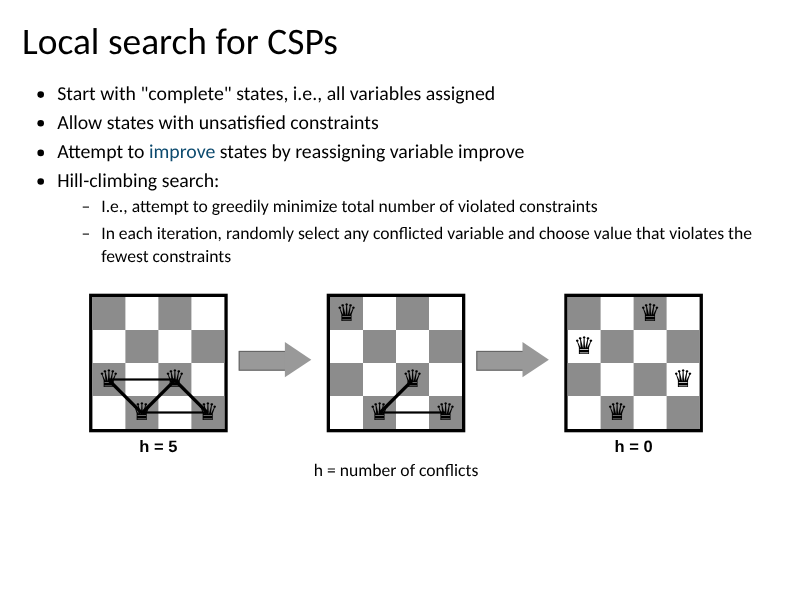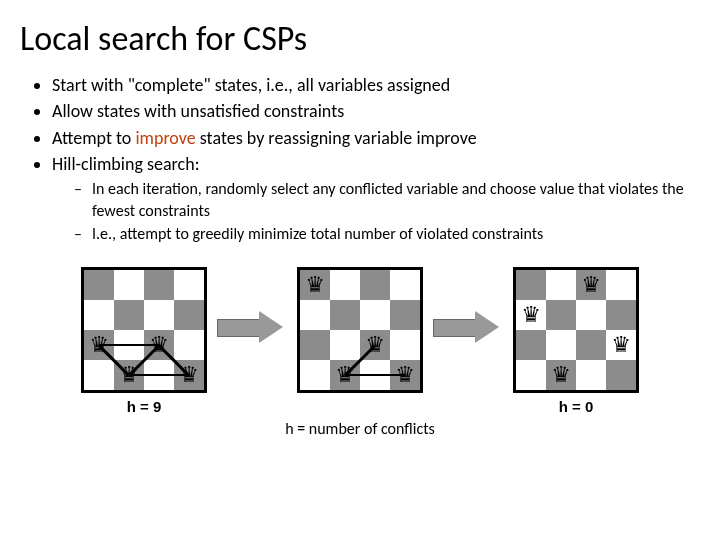--- a/index.html
+++ b/index.html
@@ -41,7 +41,7 @@
     position: absolute;
     left: 0;
   }
-  .improve { color: #c2410c; }
+  .improve { color: #0c4a6e; }
   .boards {
     display: flex;
     align-items: flex-start;

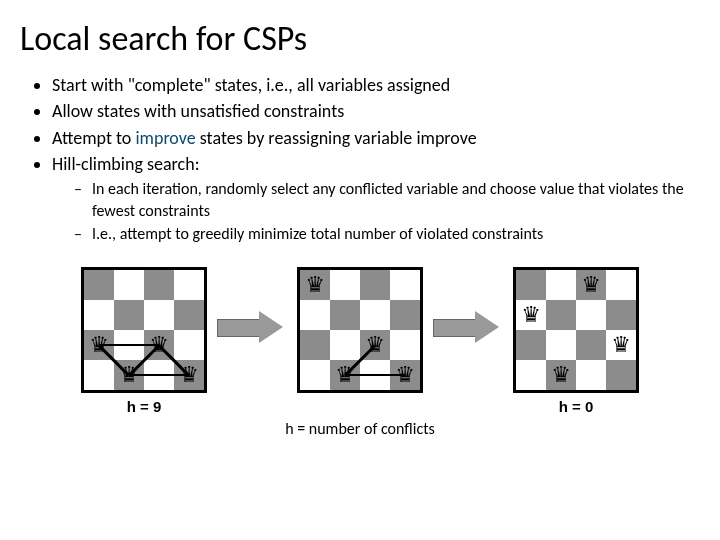--- a/index.html
+++ b/index.html
@@ -121,8 +121,8 @@
   <li>
     <span>Hill-climbing search:</span>
     <ul class="sub">
+      <li>I.e., attempt to greedily minimize total number of violated constraints</li>
       <li>In each iteration, randomly select any conflicted variable and choose value that violates the fewest constraints</li>
-      <li>I.e., attempt to greedily minimize total number of violated constraints</li>
     </ul>
   </li>
 </ul>

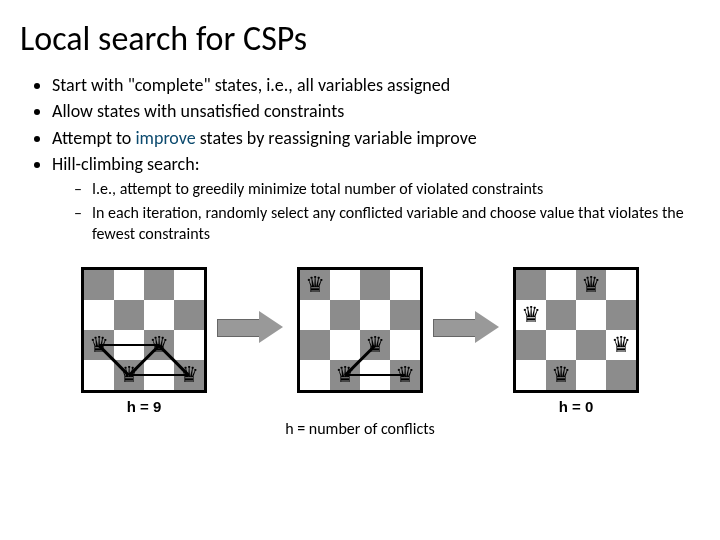--- a/index.html
+++ b/index.html
@@ -152,7 +152,7 @@
         <div class="conflict-line" style="left: 45px; top: 104px; width: 60px; transform: rotate(0deg);"></div>
         <div class="conflict-line" style="left: 75px; top: 74px; width: 42.4264px; transform: rotate(45deg);"></div>
       </div>
-    <div class="hlabel">h = 9</div>
+    <div class="hlabel">h = 5</div>
   </div>
   <div class="arrow"></div>
   <div class="board-wrap">

